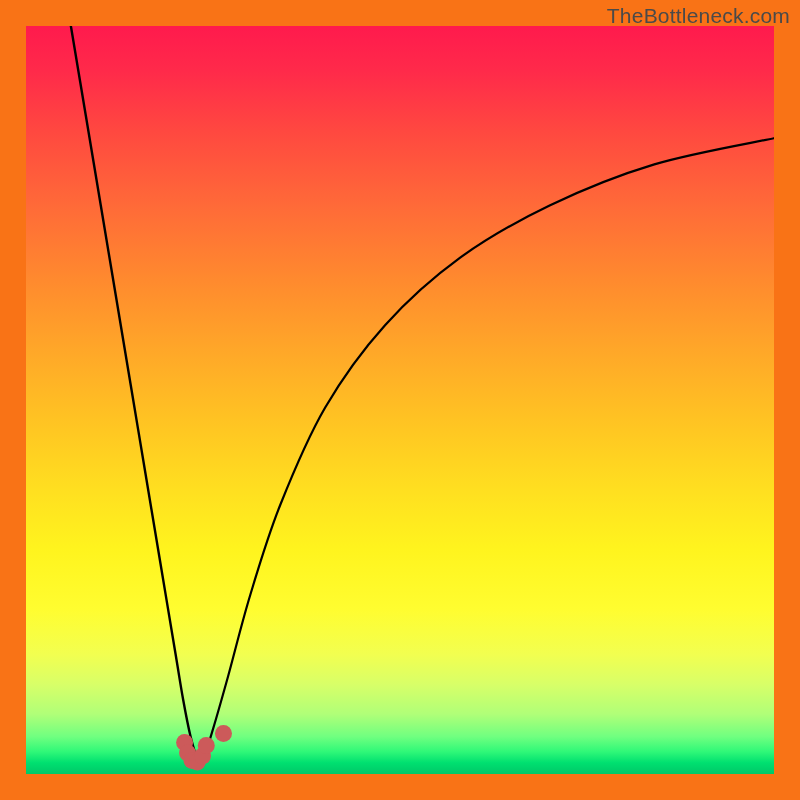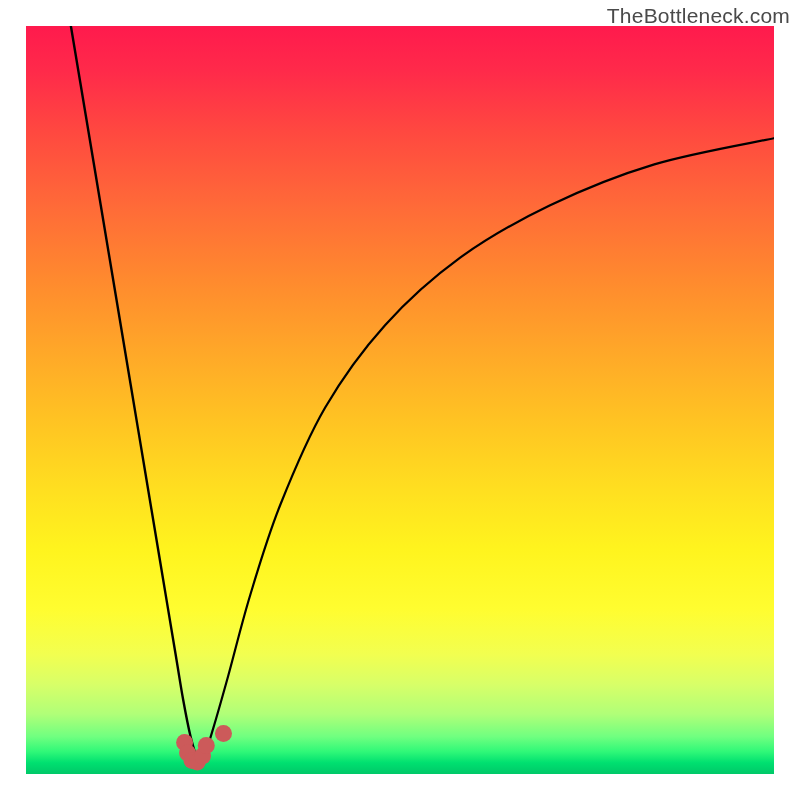--- a/index.html
+++ b/index.html
@@ -16,7 +16,7 @@
     top: 0; left: 0;
     width: 800px;
     height: 800px;
-    background: #ffffff;
+    background: #f97316;
   }
   .plot {
     position: absolute;

